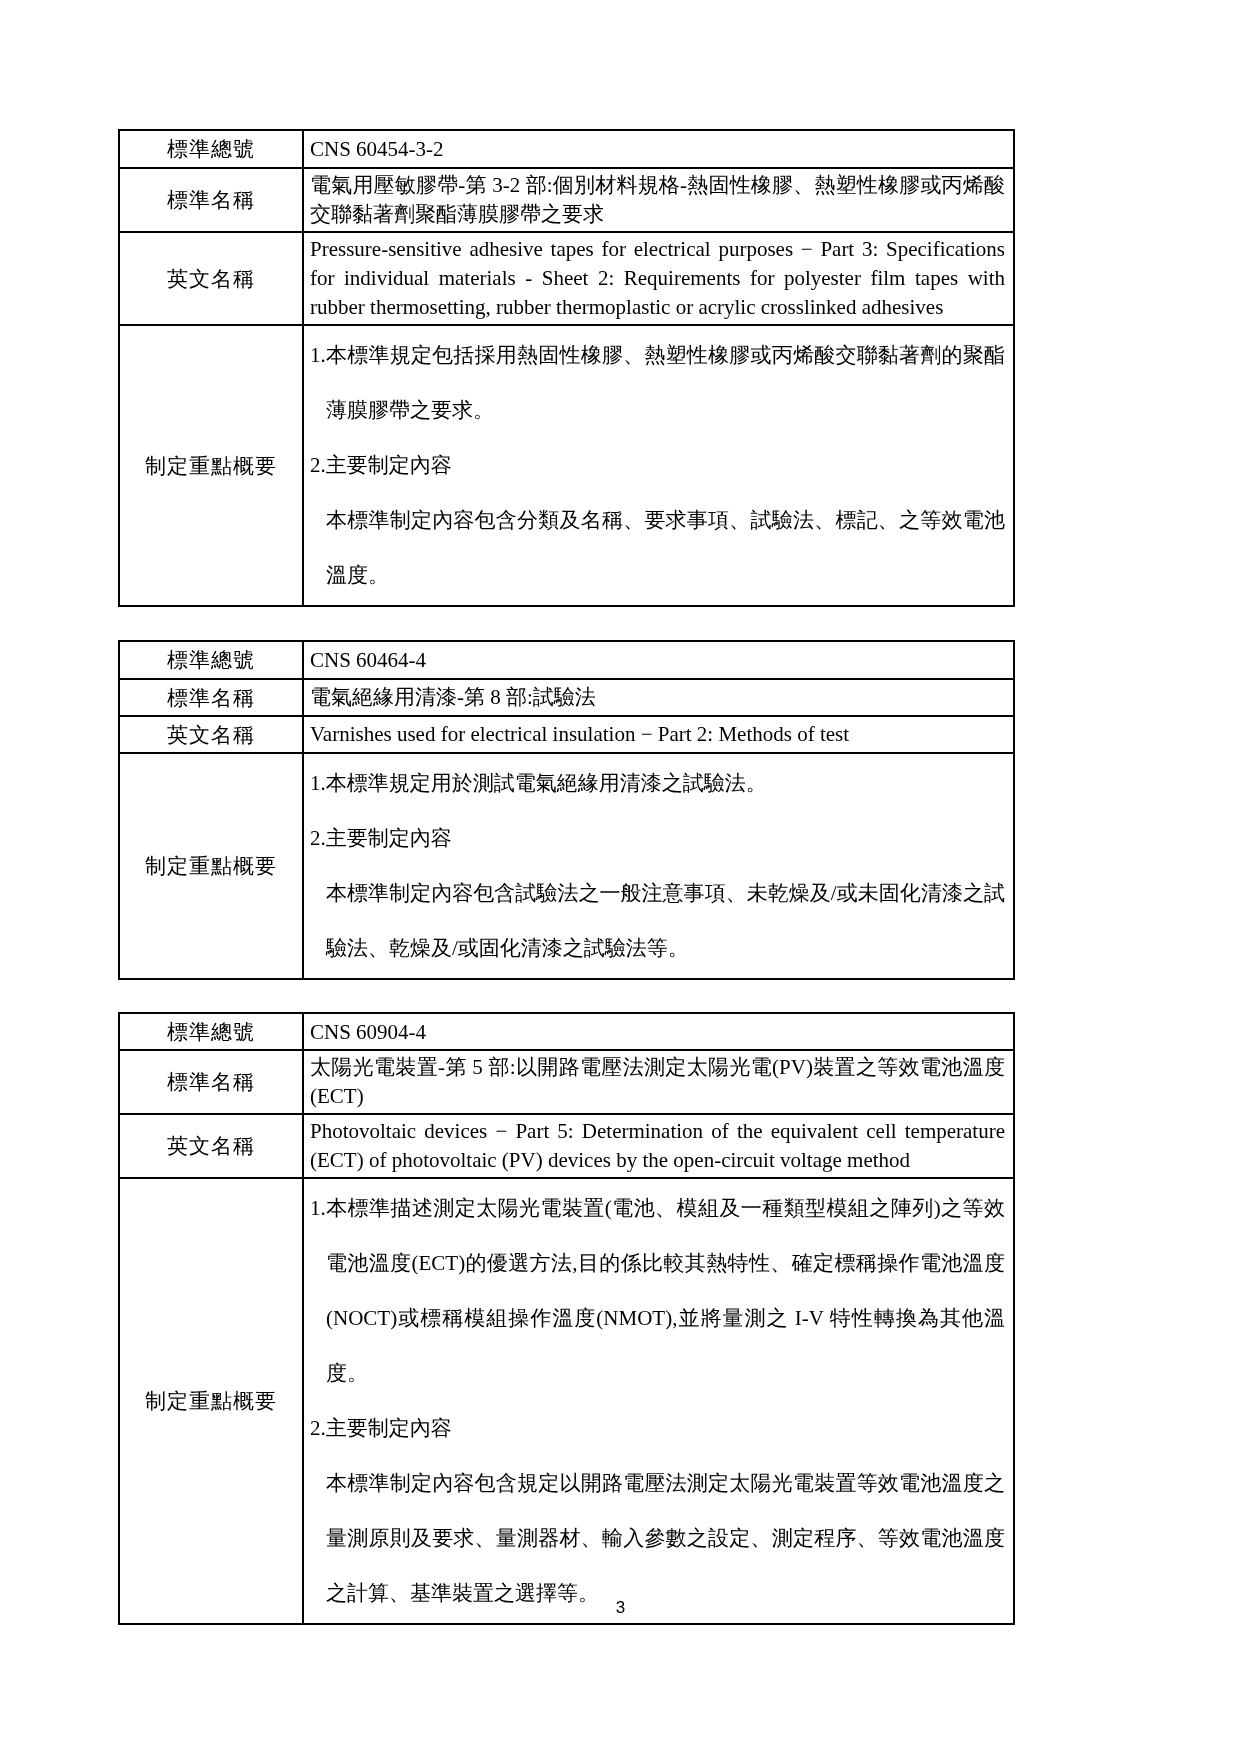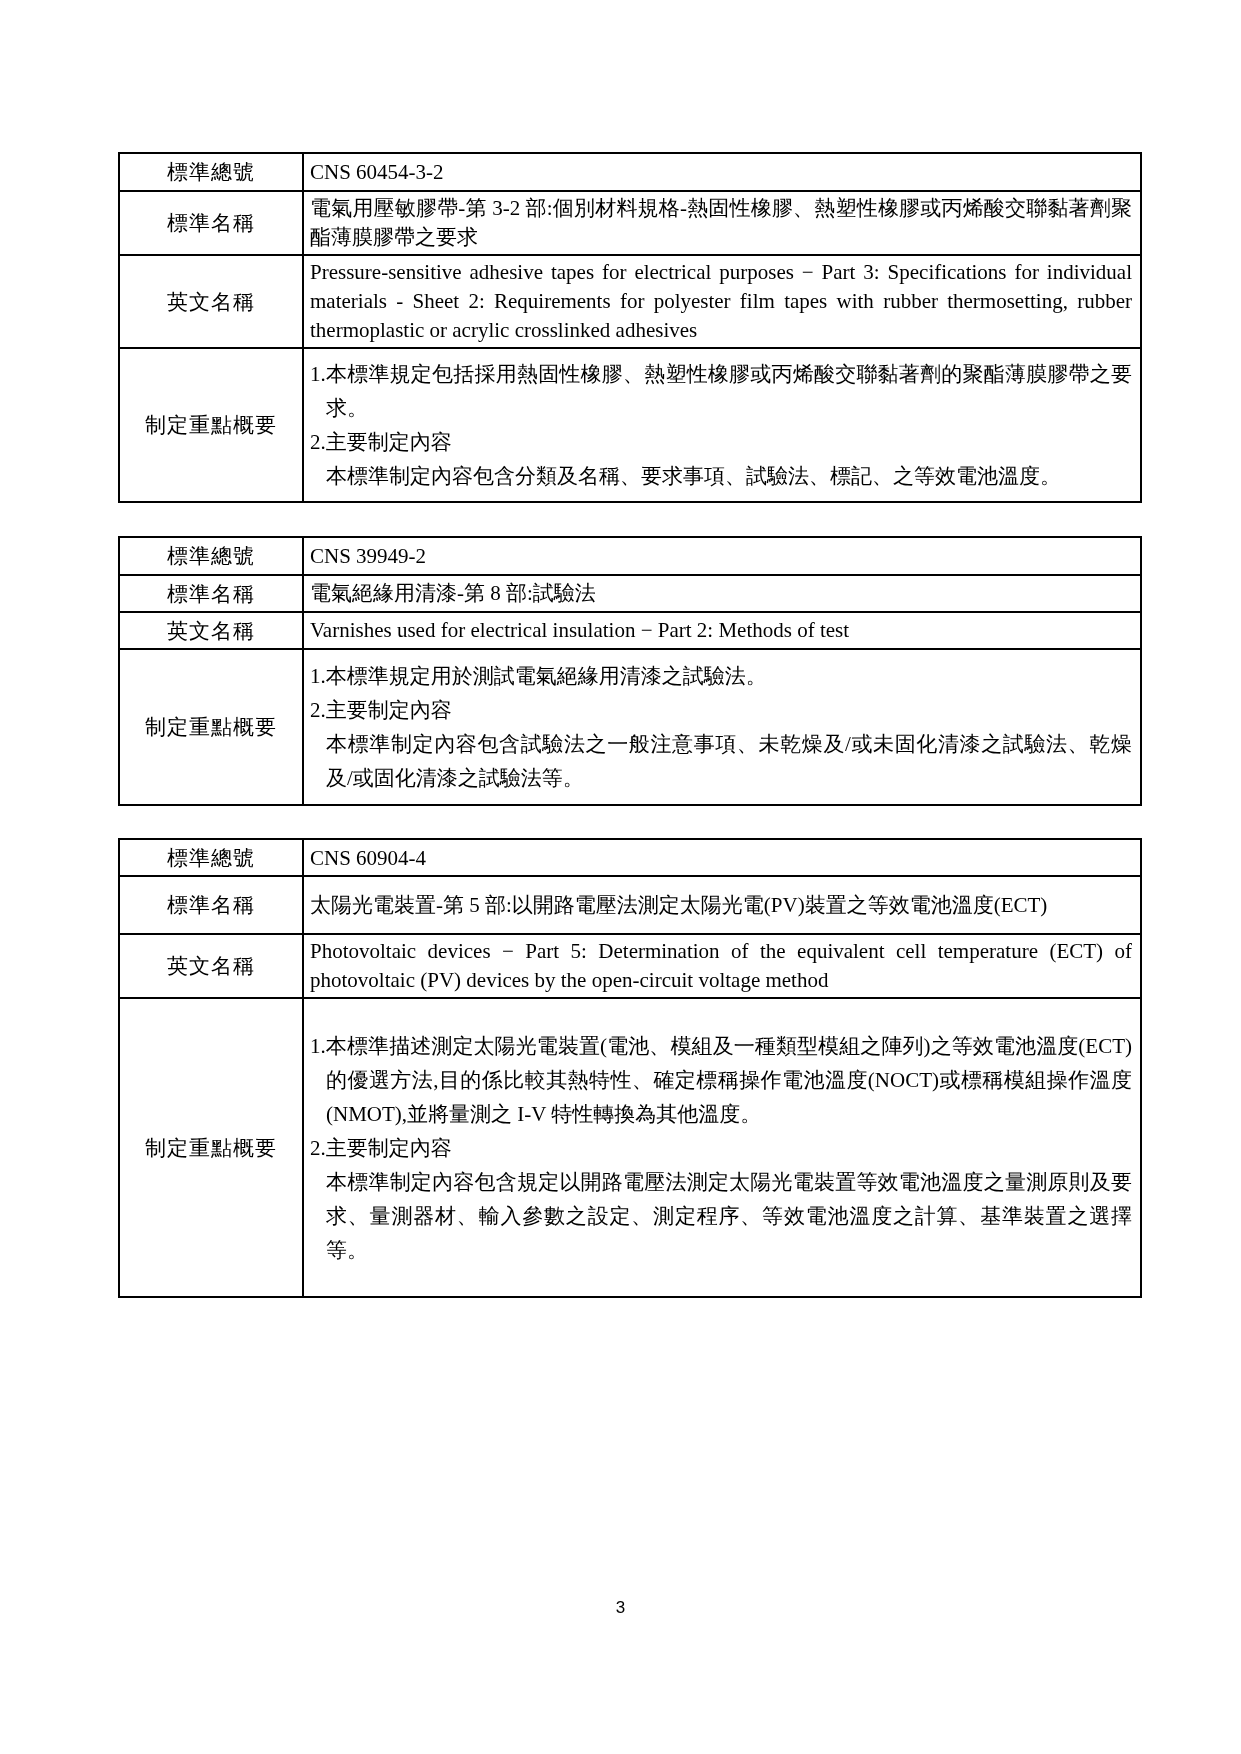--- a/index.html
+++ b/index.html
@@ -16,8 +16,8 @@
   .tables {
     position: absolute;
     left: 118px;
-    top: 152px;
-    width: 1024px;
+    top: 129px;
+    width: 897px;
   }
   table.std {
     border-collapse: collapse;

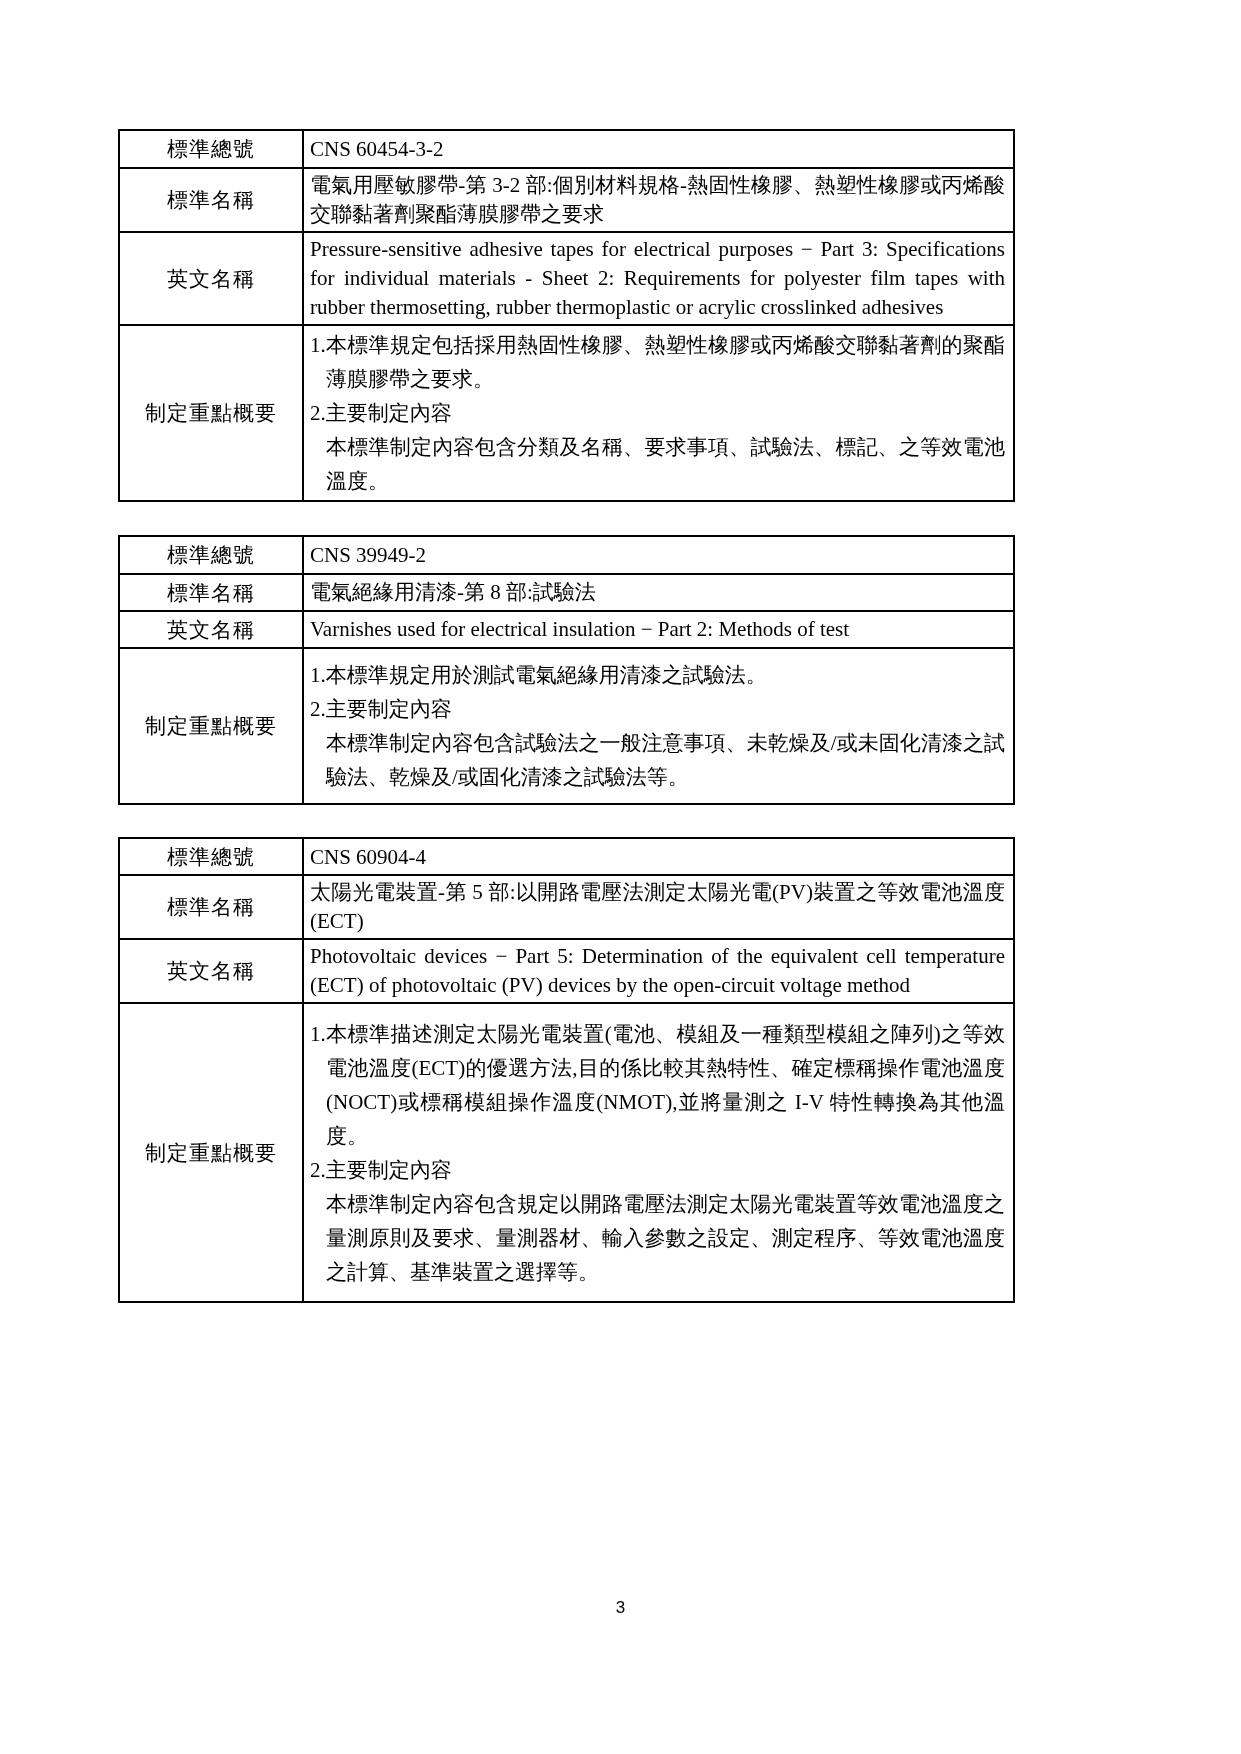--- a/index.html
+++ b/index.html
@@ -44,7 +44,7 @@
   td.code-cell { line-height: 30px; text-align: left; }
   td.cjk  { line-height: 29px; }
   td.eng  { line-height: 29px; margin-left: 12px; }
-  td.sum  { line-height: 34px; padding: 5px 8px 5px 6px; }
+  td.sum  { line-height: 55px; padding: 5px 8px 5px 6px; }
   .sum .item   { padding-left: 16px; text-indent: -16px; }
   .sum .detail { padding-left: 16px; }
   

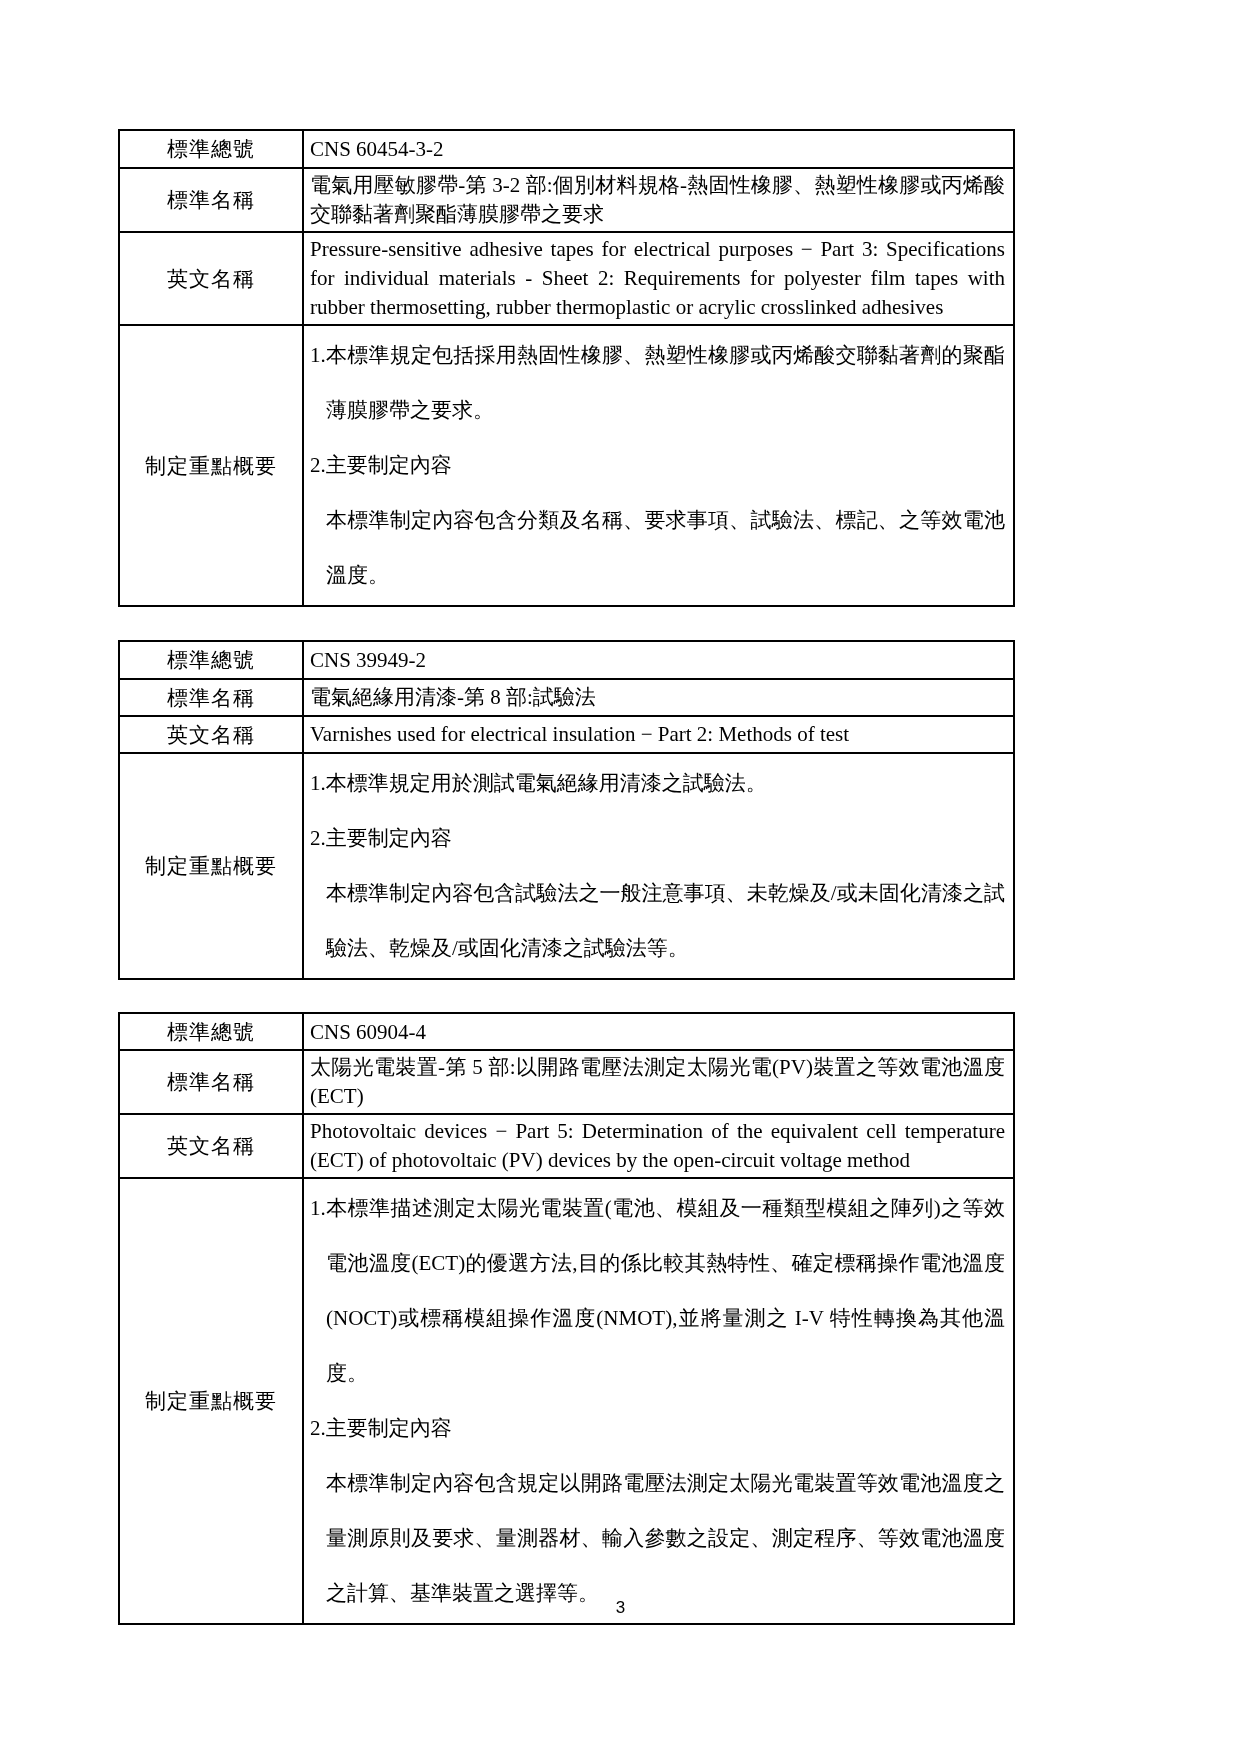--- a/index.html
+++ b/index.html
@@ -98,7 +98,7 @@
       <tbody>
         <tr class="r-code">
           <th>標準總號</th>
-          <td class="code-cell">CNS 39949-2</td>
+          <td class="code-cell">CNS 60464-4</td>
         </tr>
         <tr class="r-name">
           <th>標準名稱</th>

